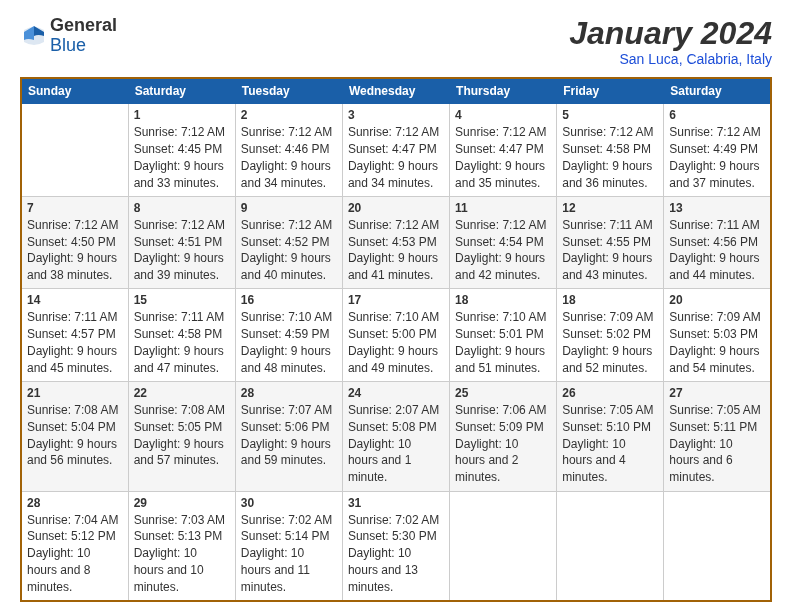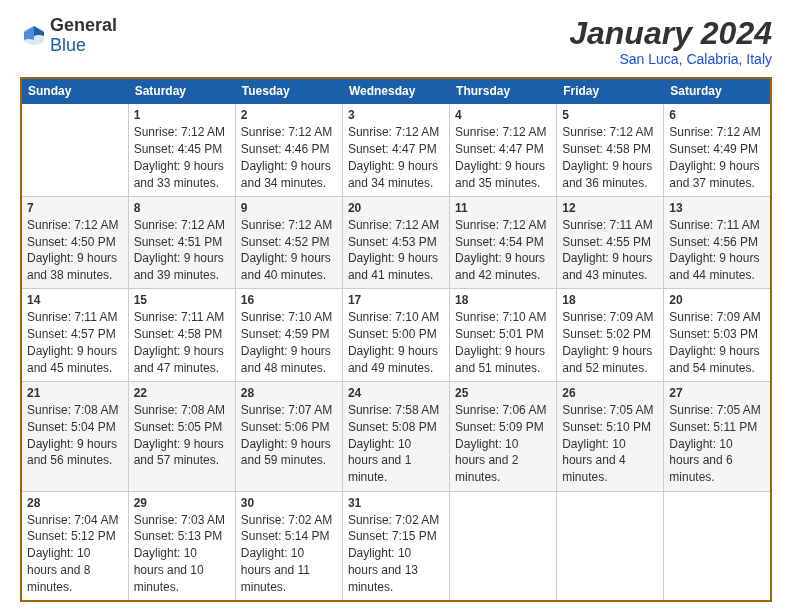--- a/index.html
+++ b/index.html
@@ -315,7 +315,7 @@
           </td>
           <td>
             <span class="day-number">24</span>
-            <div class="day-info">Sunrise: 7:58 AM
+            <div class="day-info">Sunrise: 2:07 AM
 Sunset: 5:08 PM
 Daylight: 10 hours
 and 1 minute.</div>

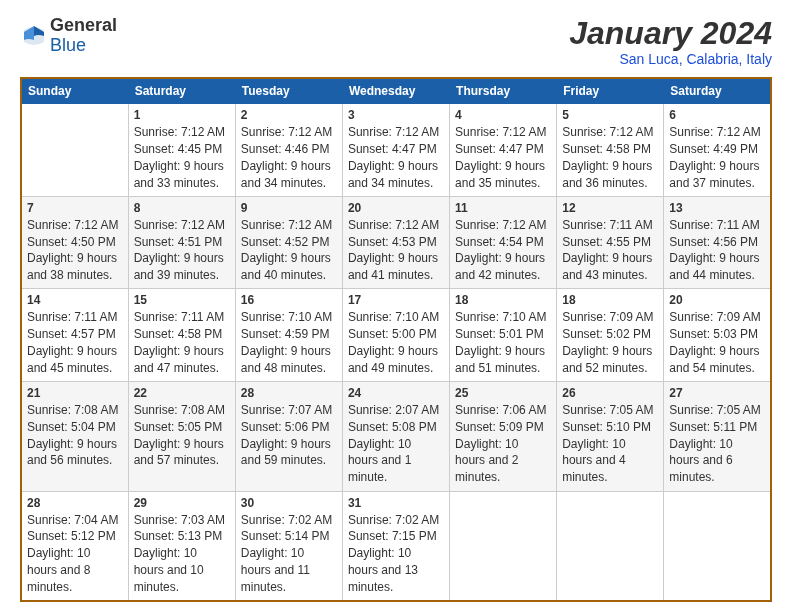--- a/index.html
+++ b/index.html
@@ -367,7 +367,7 @@
           <td>
             <span class="day-number">31</span>
             <div class="day-info">Sunrise: 7:02 AM
-Sunset: 7:15 PM
+Sunset: 5:30 PM
 Daylight: 10 hours
 and 13 minutes.</div>
           </td>

